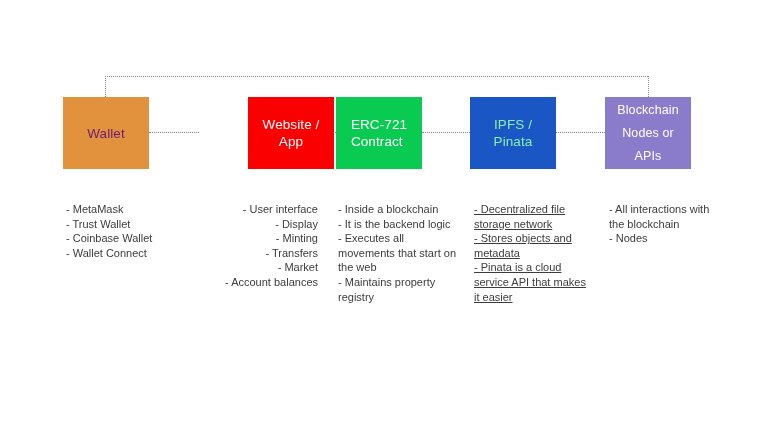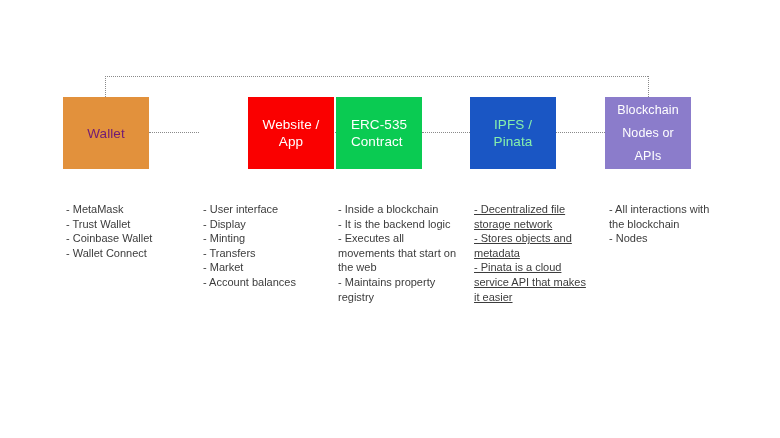--- a/index.html
+++ b/index.html
@@ -114,7 +114,7 @@
 App</span>
   </div>
   <div class="node node-contract" style="background: rgb(10, 203, 82); color: rgb(255, 255, 255);">
-    <span class="node-label">ERC-535
+    <span class="node-label">ERC-721
 Contract</span>
   </div>
   <div class="node node-ipfs" style="background: rgb(26, 86, 196); color: #86efac; justify-content: center;">

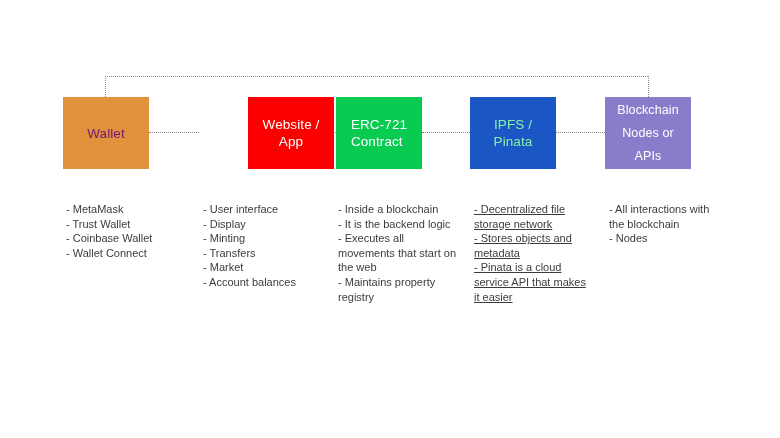--- a/index.html
+++ b/index.html
@@ -87,7 +87,7 @@
     white-space: pre-line;
   }
   .d1 { left: 66px;  width: 120px; }
-  .d2 { left: 203px; width: 115px; }
+  .d2 { left: 203px; width: 115px; text-align: right; }
   .d3 { left: 338px; width: 120px; }
   .d4 { left: 474px; width: 120px; text-decoration: underline; }
   .d5 { left: 609px; width: 115px; }

